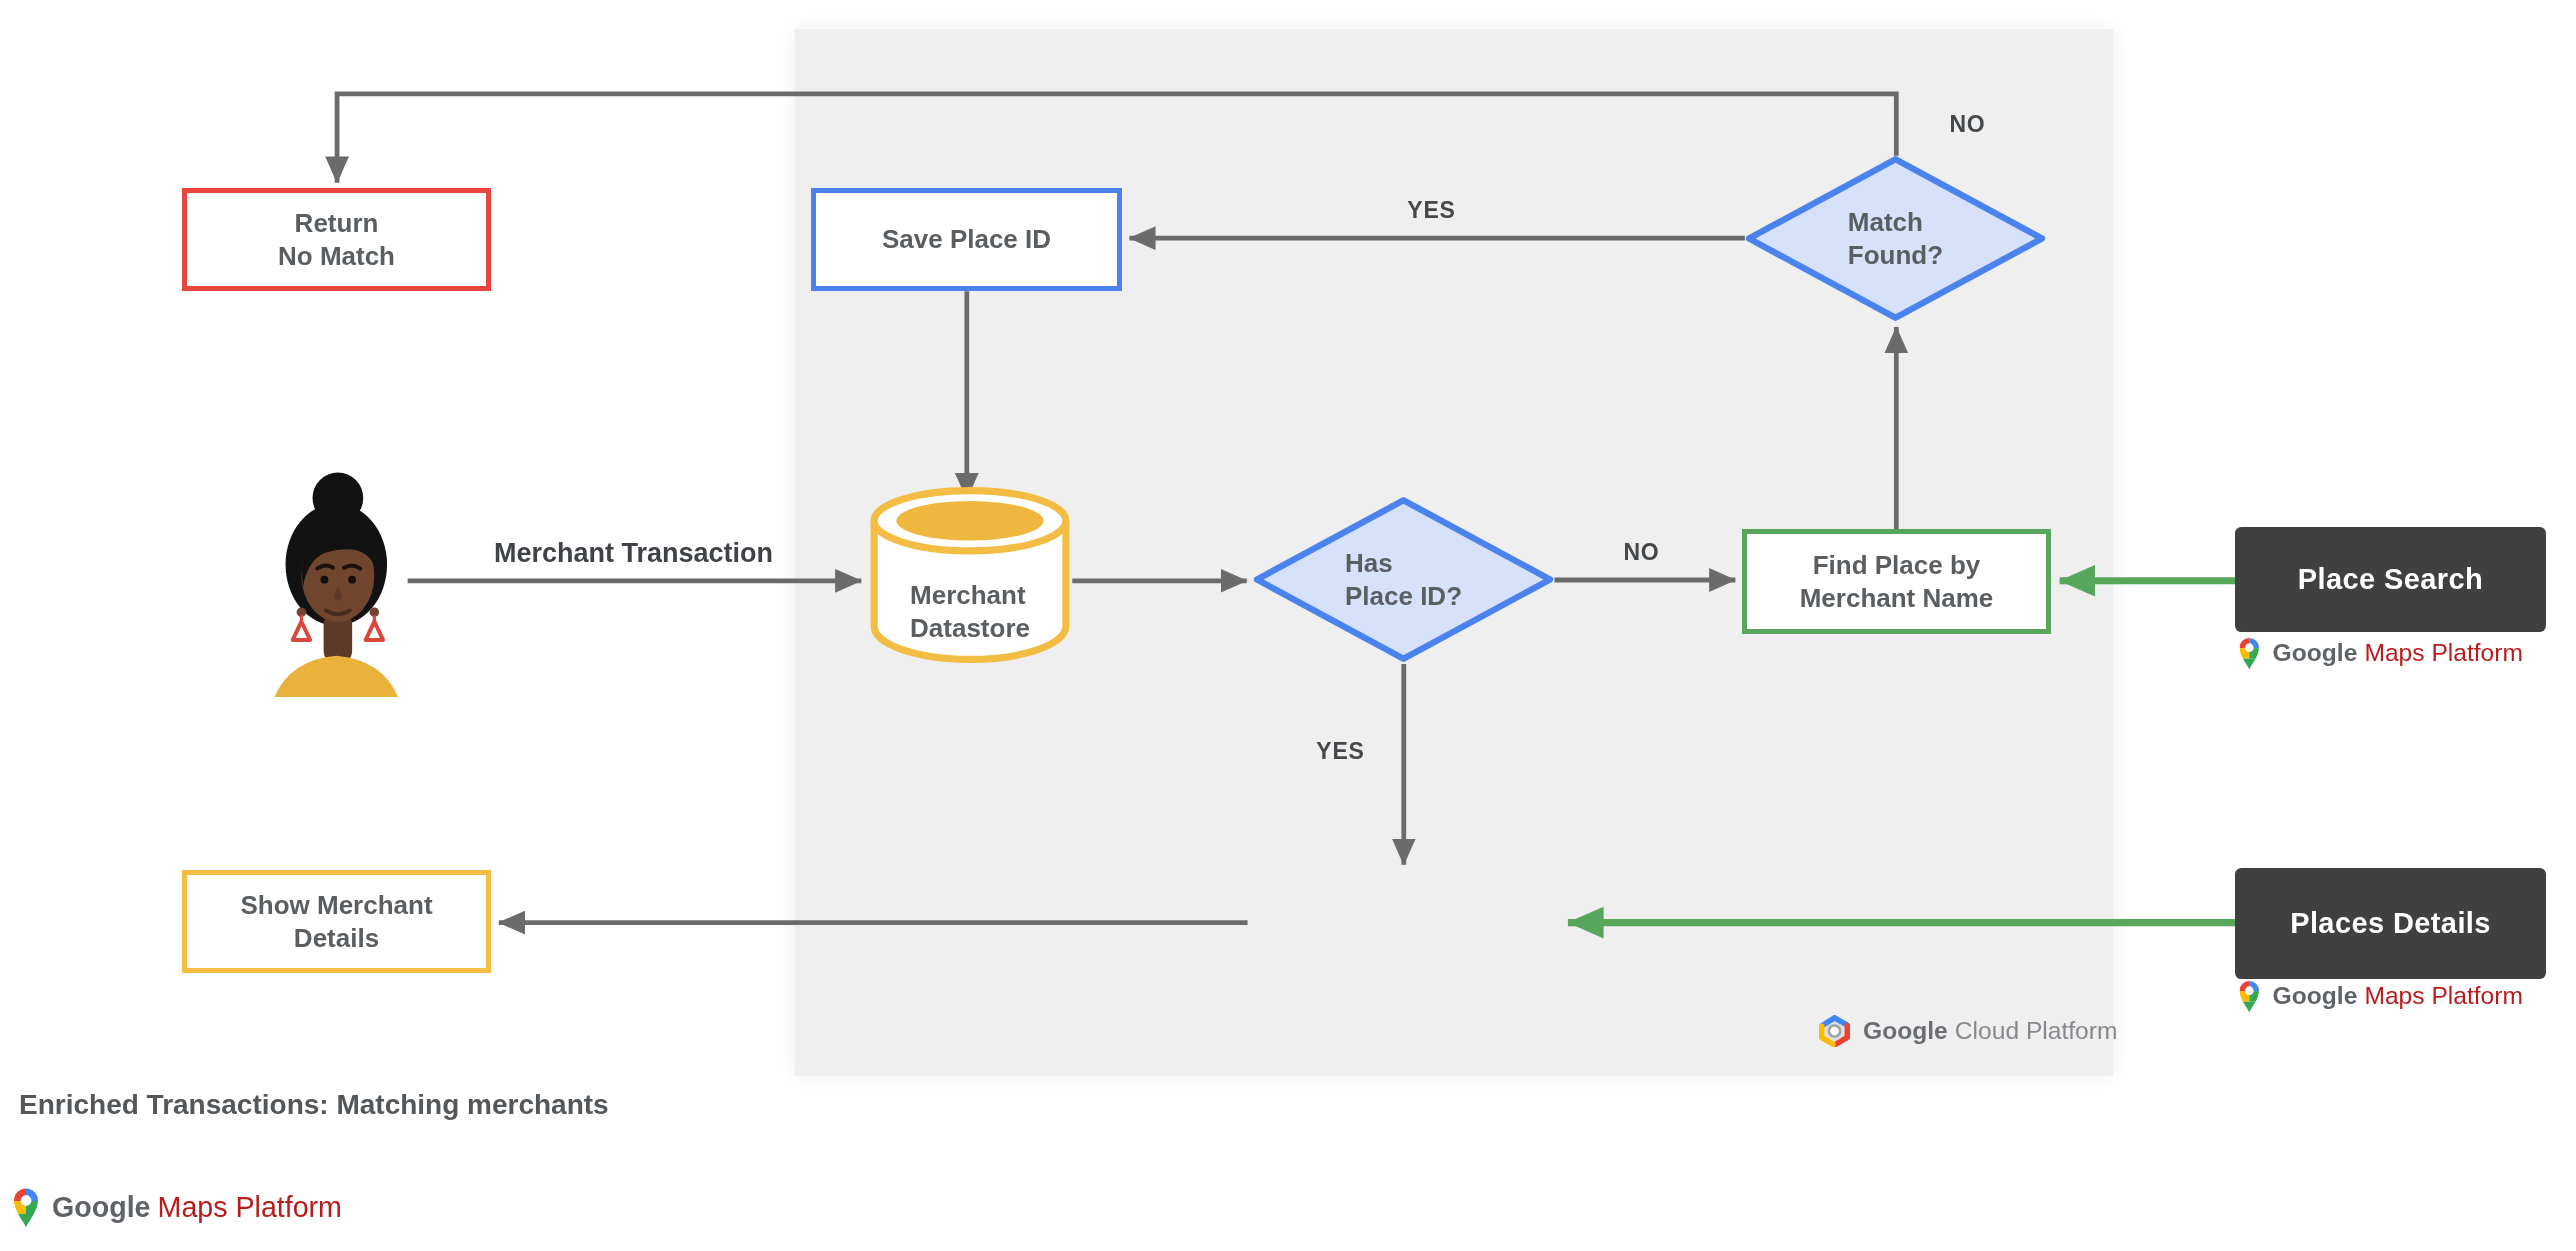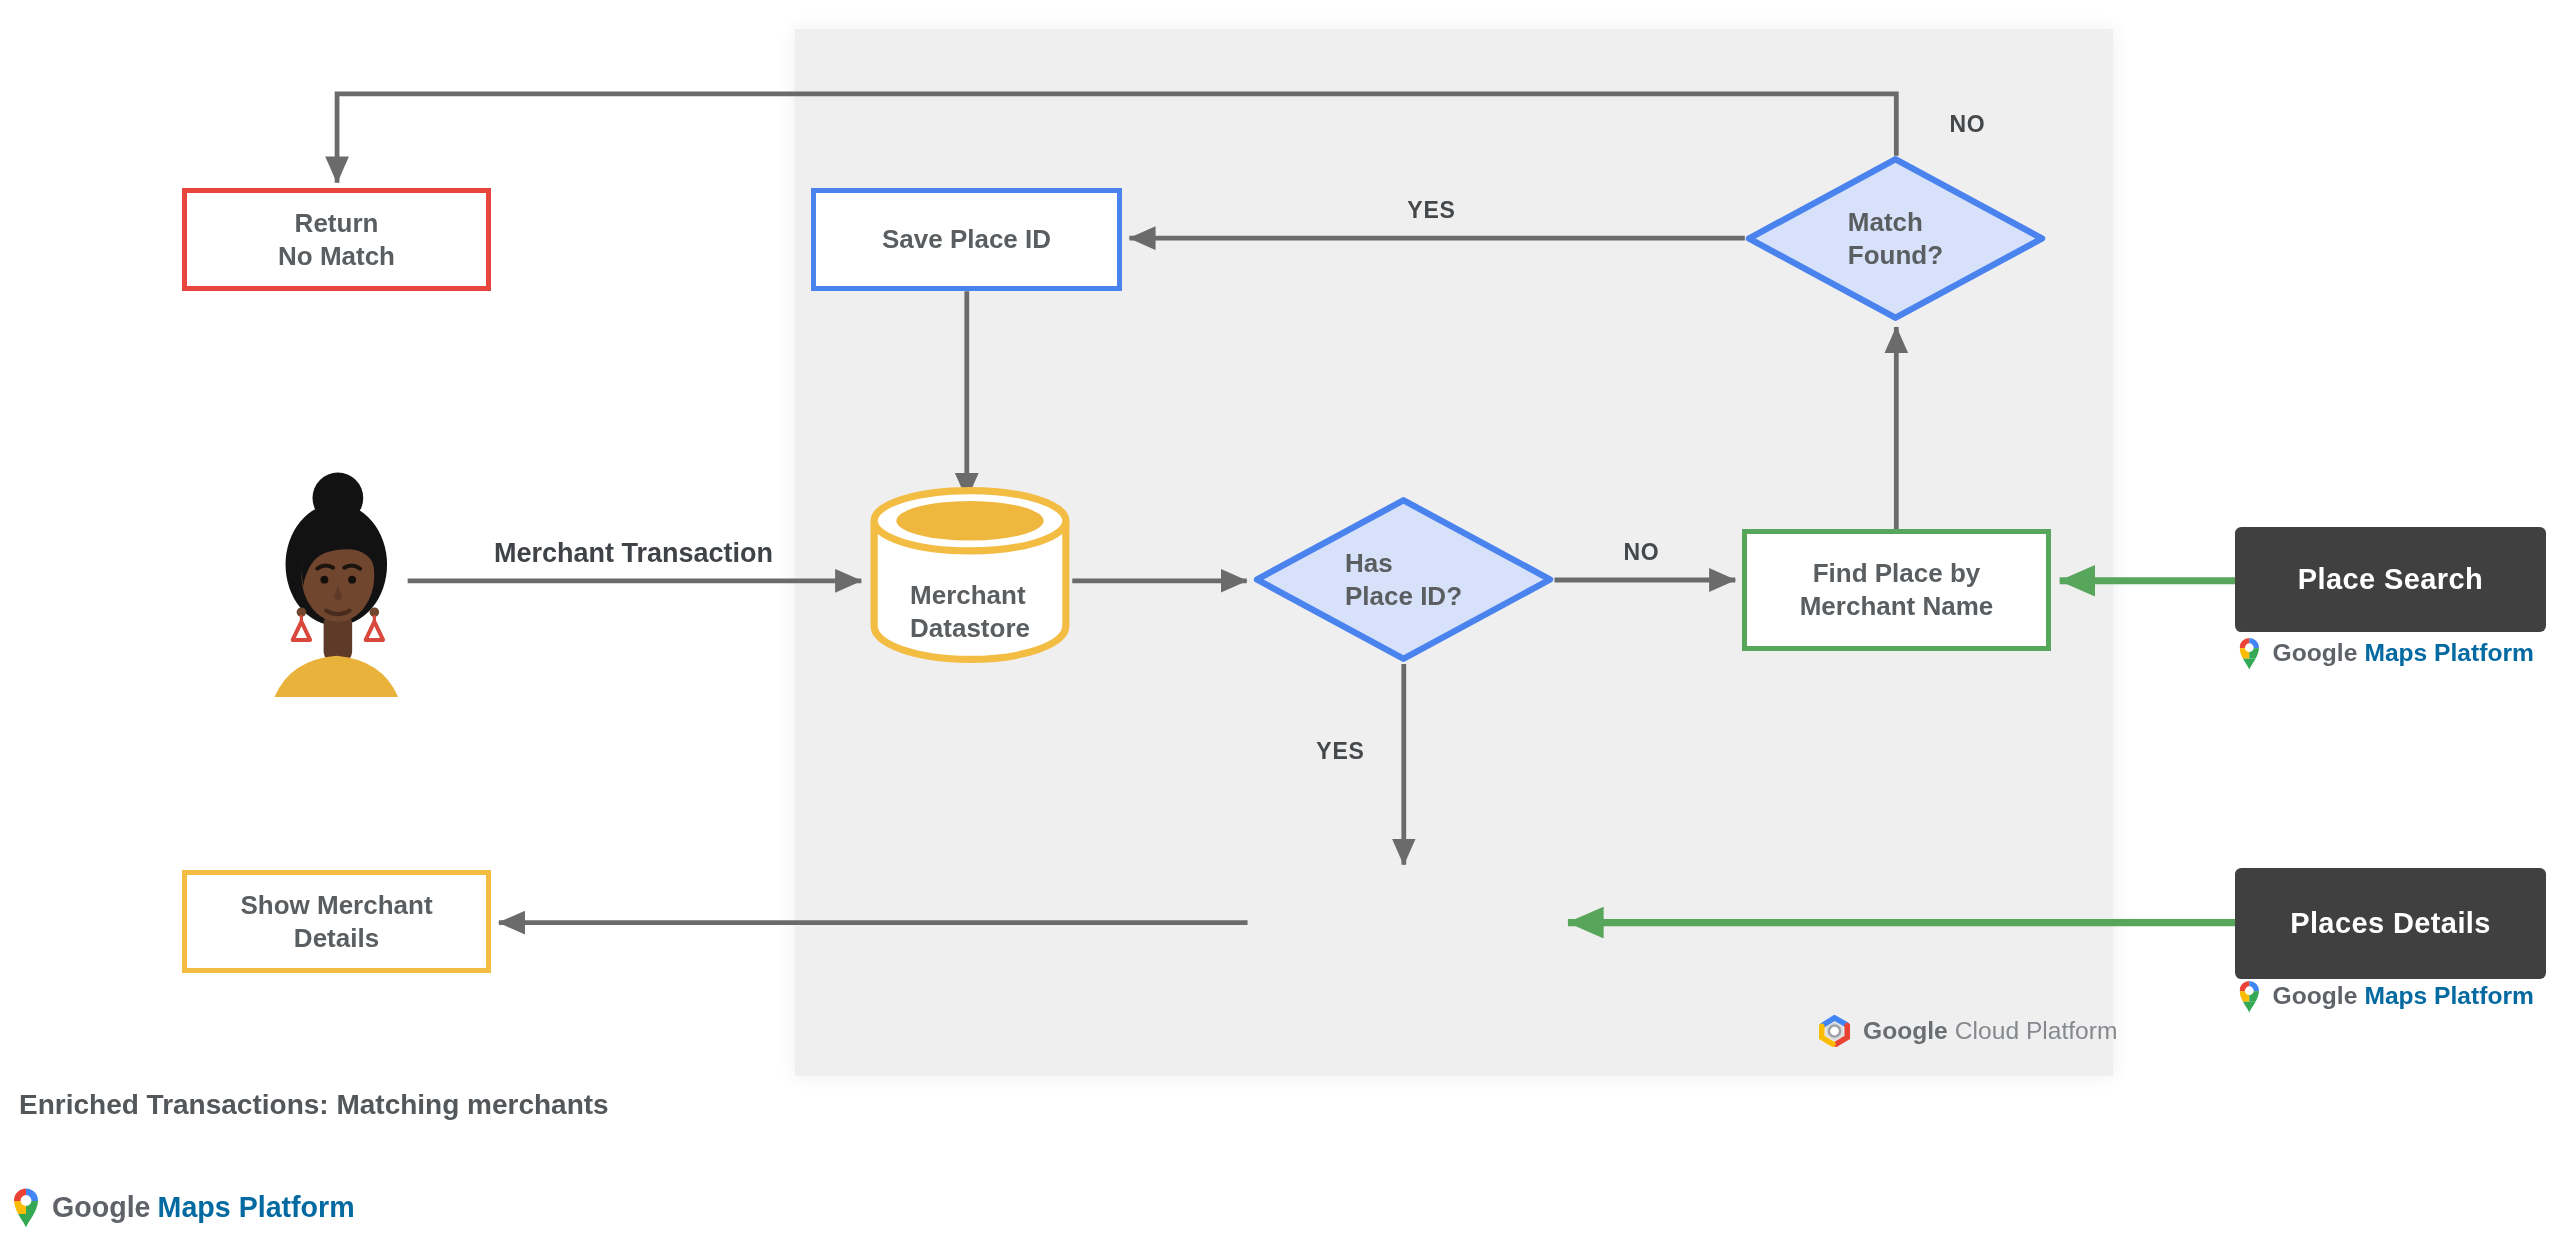--- a/index.html
+++ b/index.html
@@ -132,7 +132,7 @@
 
   <div class="box b-blue" style="left:811px;top:188px;width:311px;height:103px;">Save Place ID</div>
 
-  <div class="box b-green" style="left:1742px;top:529px;width:309px;height:122px;">Find Place by
+  <div class="box b-green" style="left:1742px;top:529px;width:309px;height:105px;">Find Place by
 Merchant Name</div>
 
 

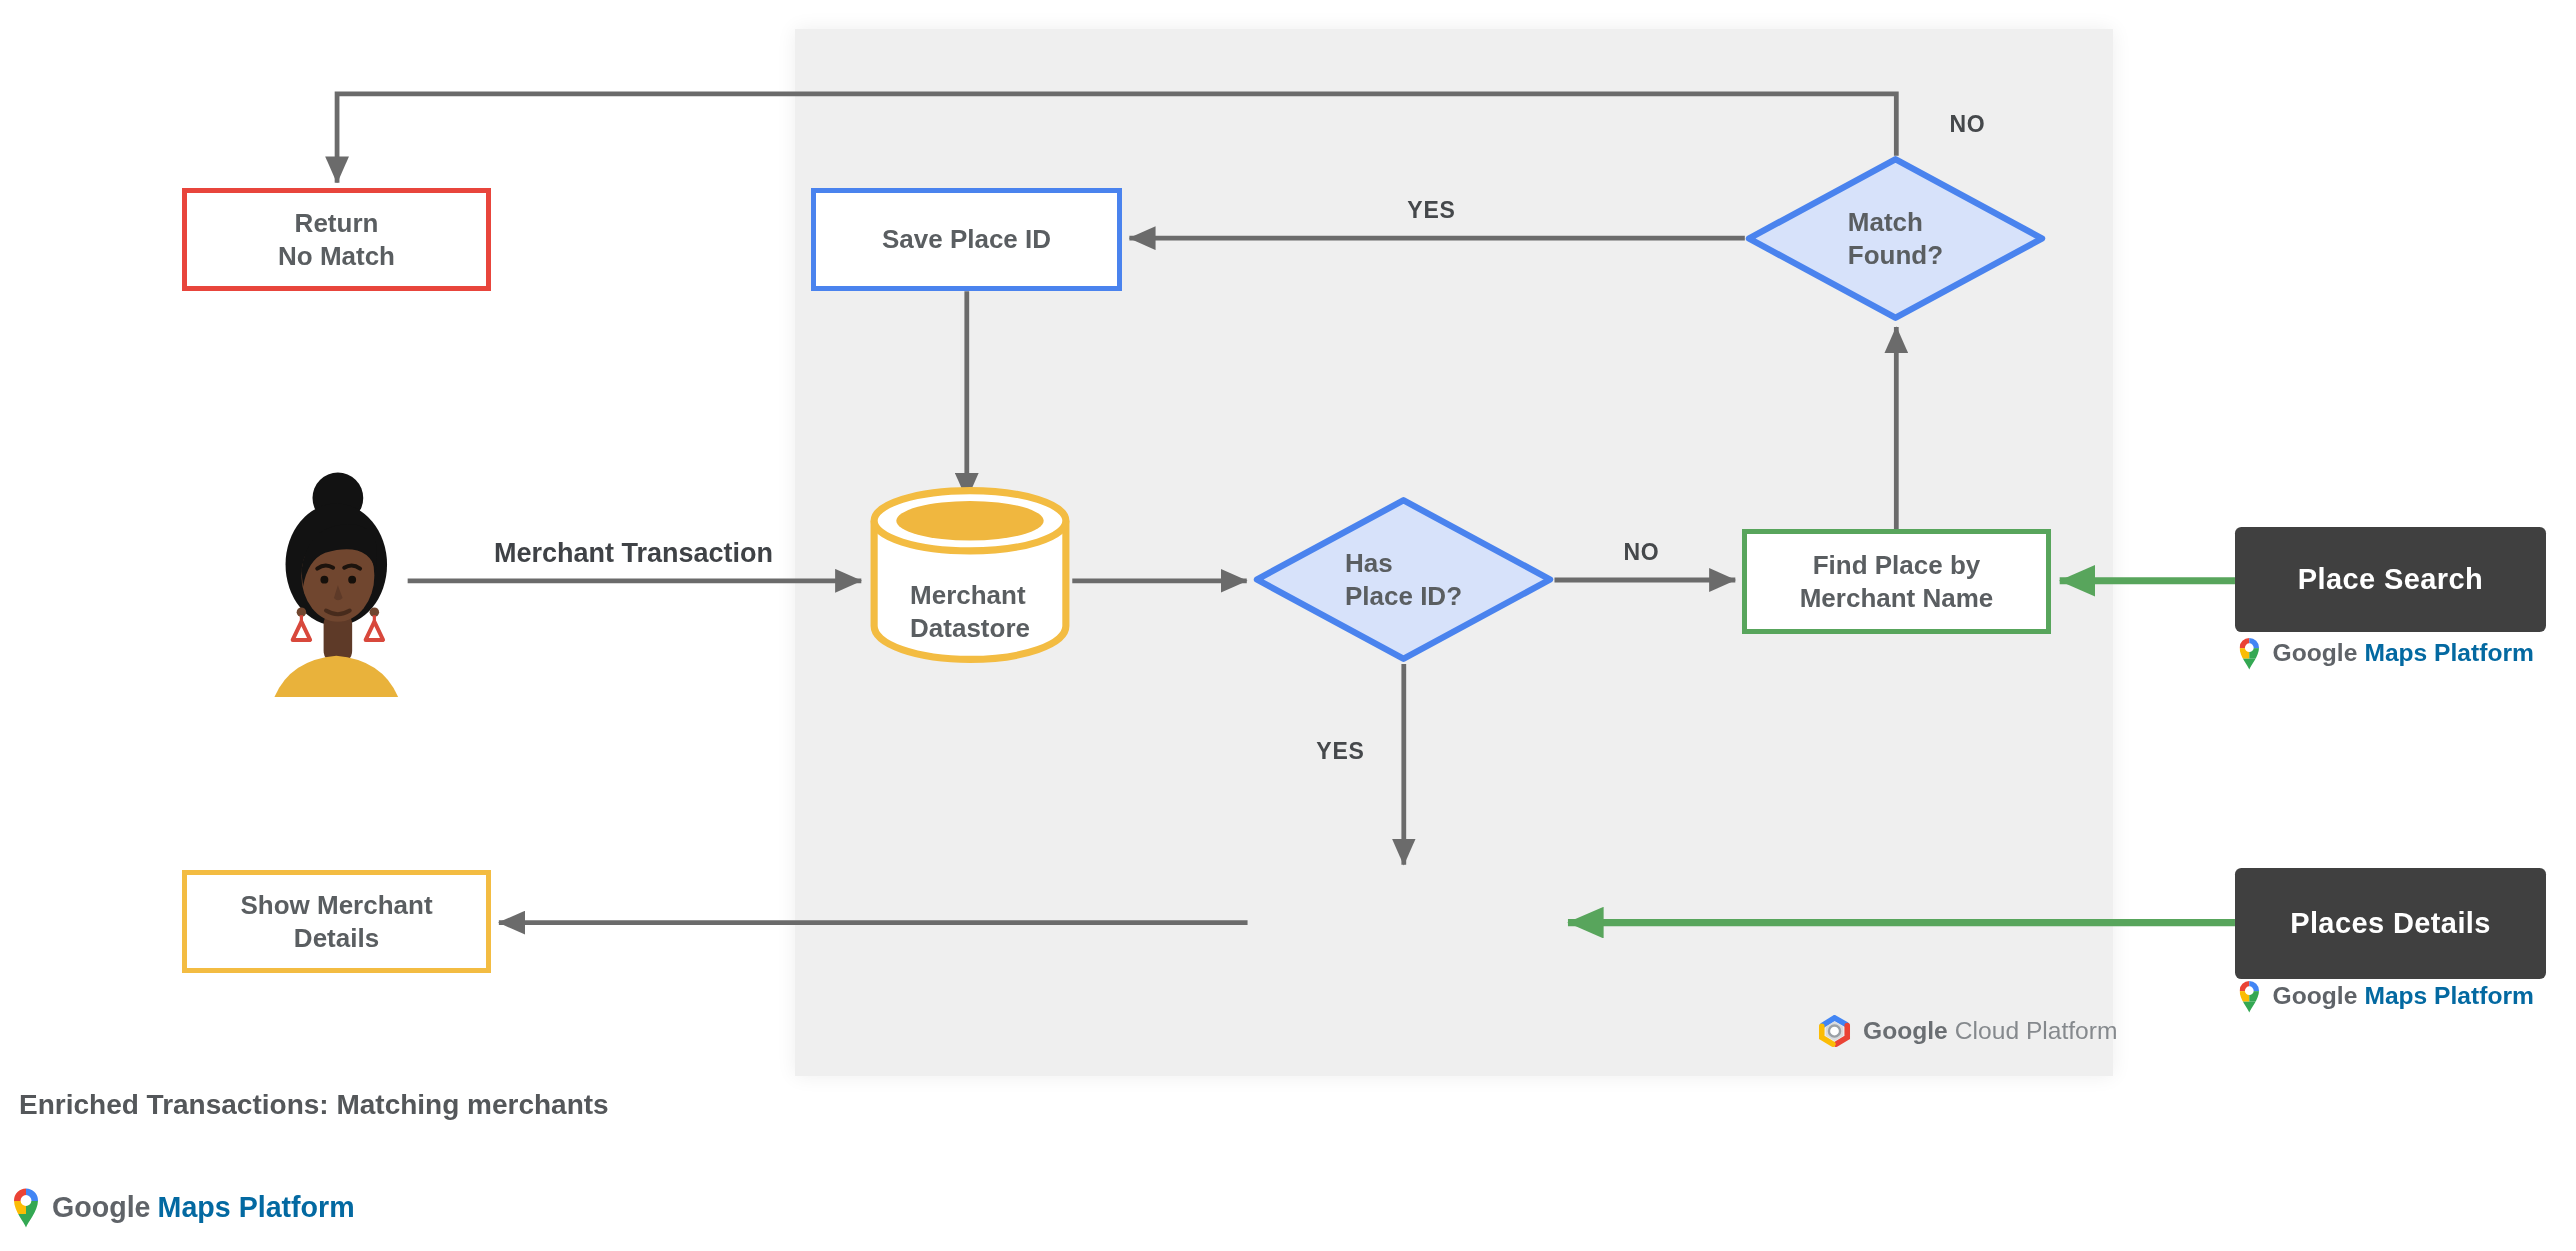--- a/index.html
+++ b/index.html
@@ -28,7 +28,7 @@
   .gmp{position:absolute;display:flex;align-items:center;}
   .gmp .pin{flex:0 0 auto;}
   .gmp .brand{font-weight:700;color:#5F6368;margin-left:11px;}
-  .gmp .product{font-weight:700;color:#0369a1;margin-left:7.1px;}
+  .gmp .product{font-weight:400;color:#b91c1c;margin-left:7.1px;}
   .gmp-sm{font-size:24.6px;}
   .gmp-lg{font-size:28.6px;}
   .gcp{position:absolute;display:flex;align-items:center;font-size:24.6px;}

